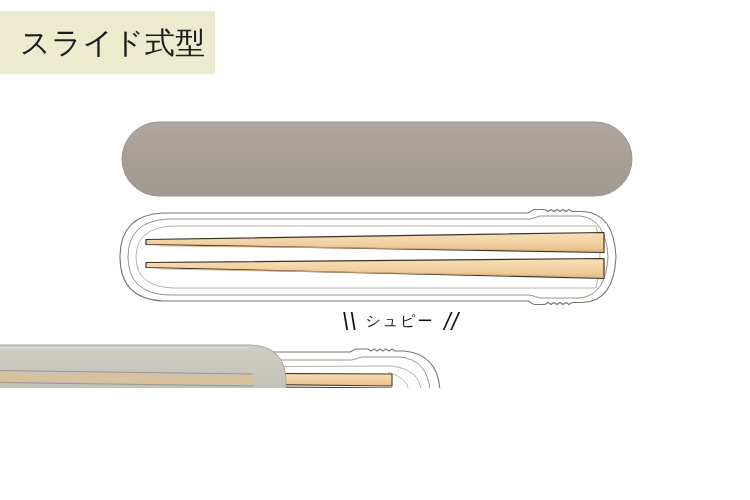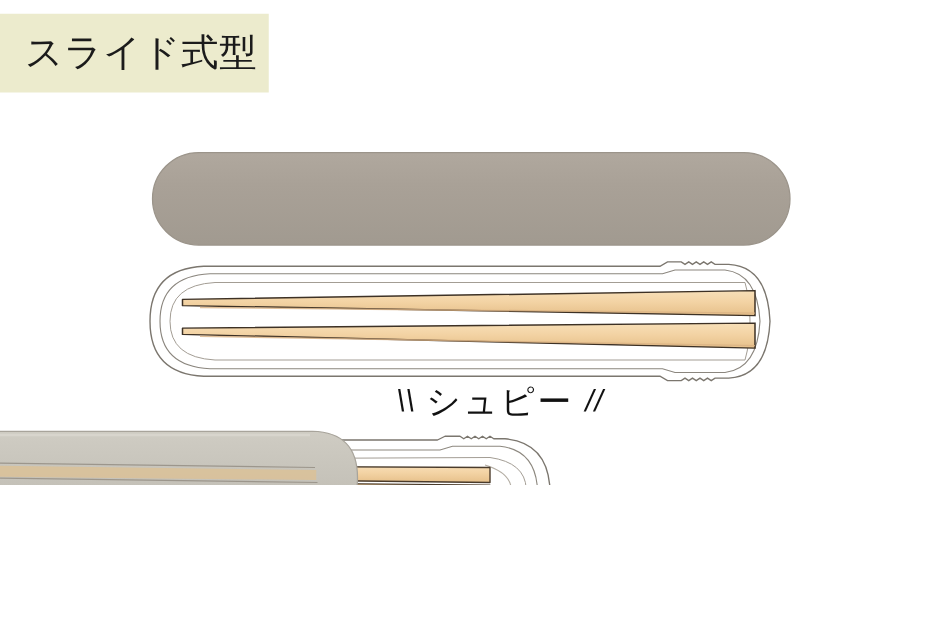--- a/index.html
+++ b/index.html
@@ -73,7 +73,7 @@
   .sfx-slash.right { transform: skewX(-8deg); }
   #sfx-word {
     font-family: "DejaVu Sans", "Liberation Sans", sans-serif;
-    font-size: 27px;
+    font-size: 15px;
     color: #111111;
     letter-spacing: 2px;
     line-height: 1;

